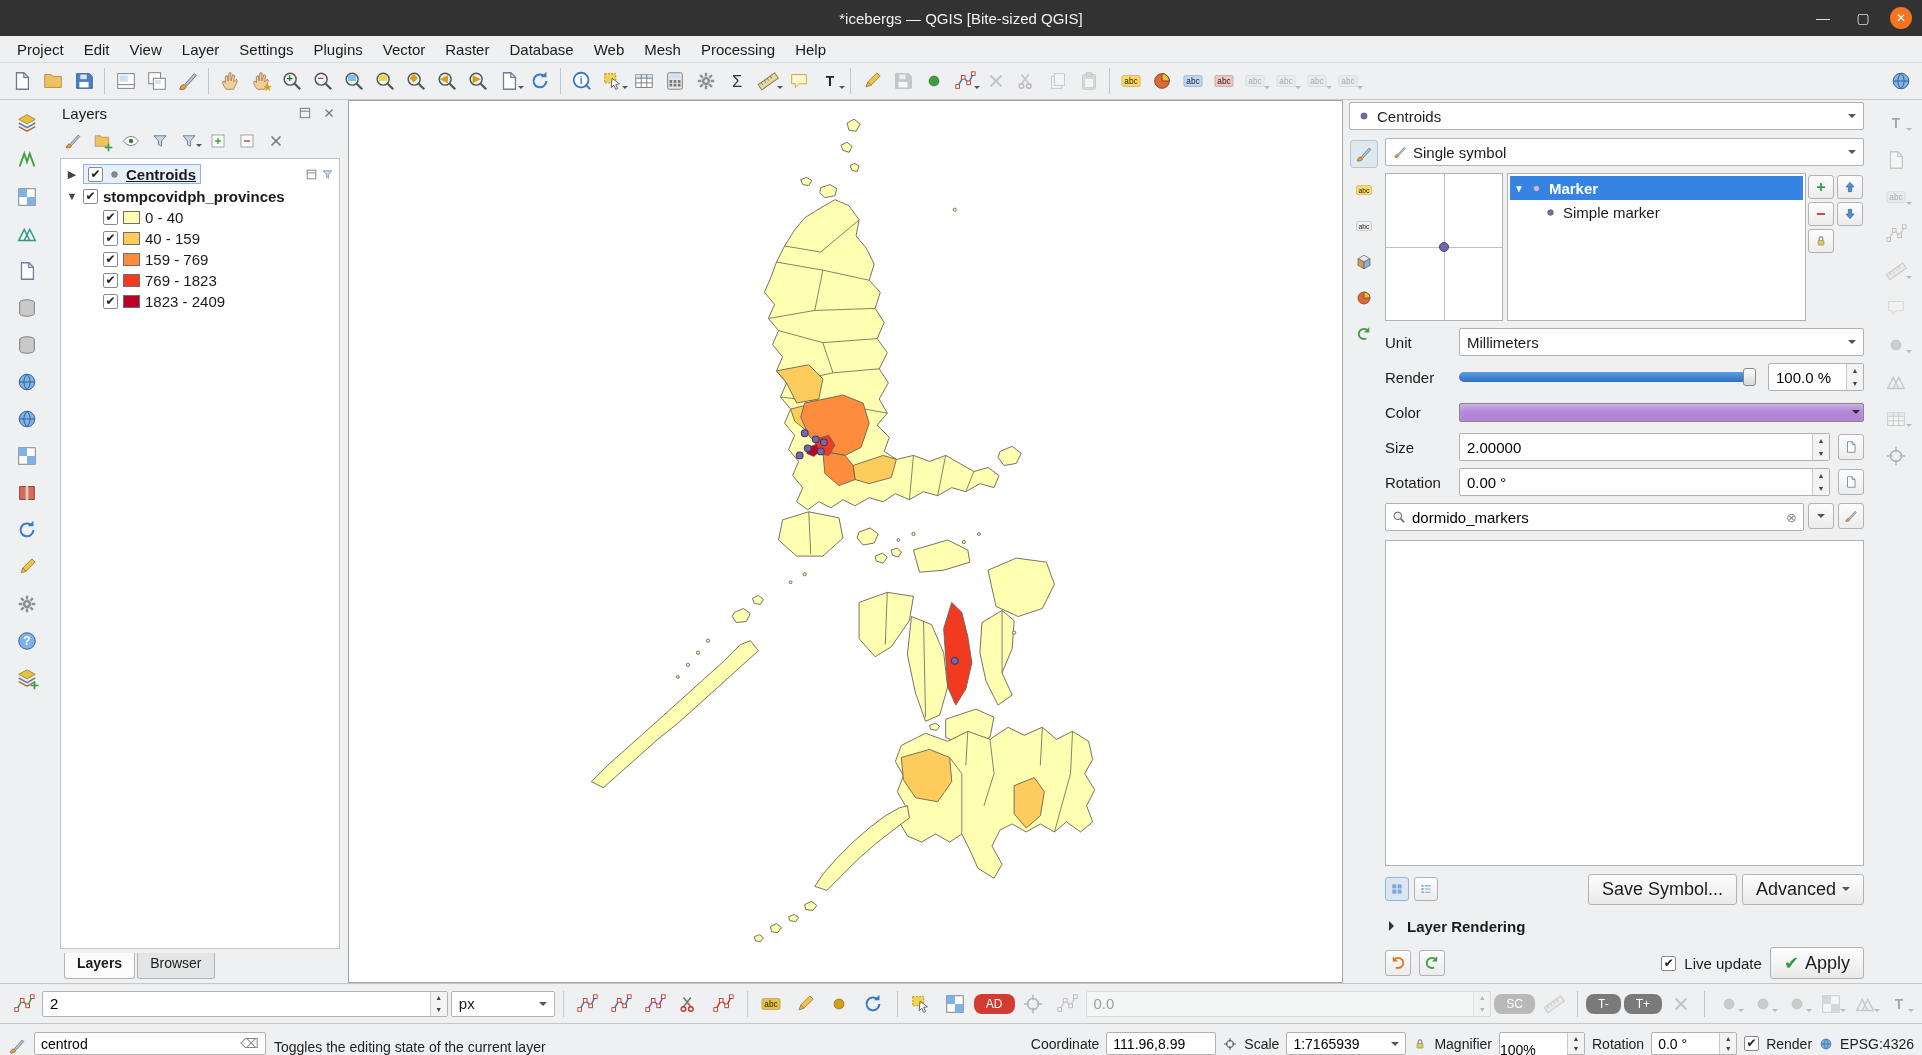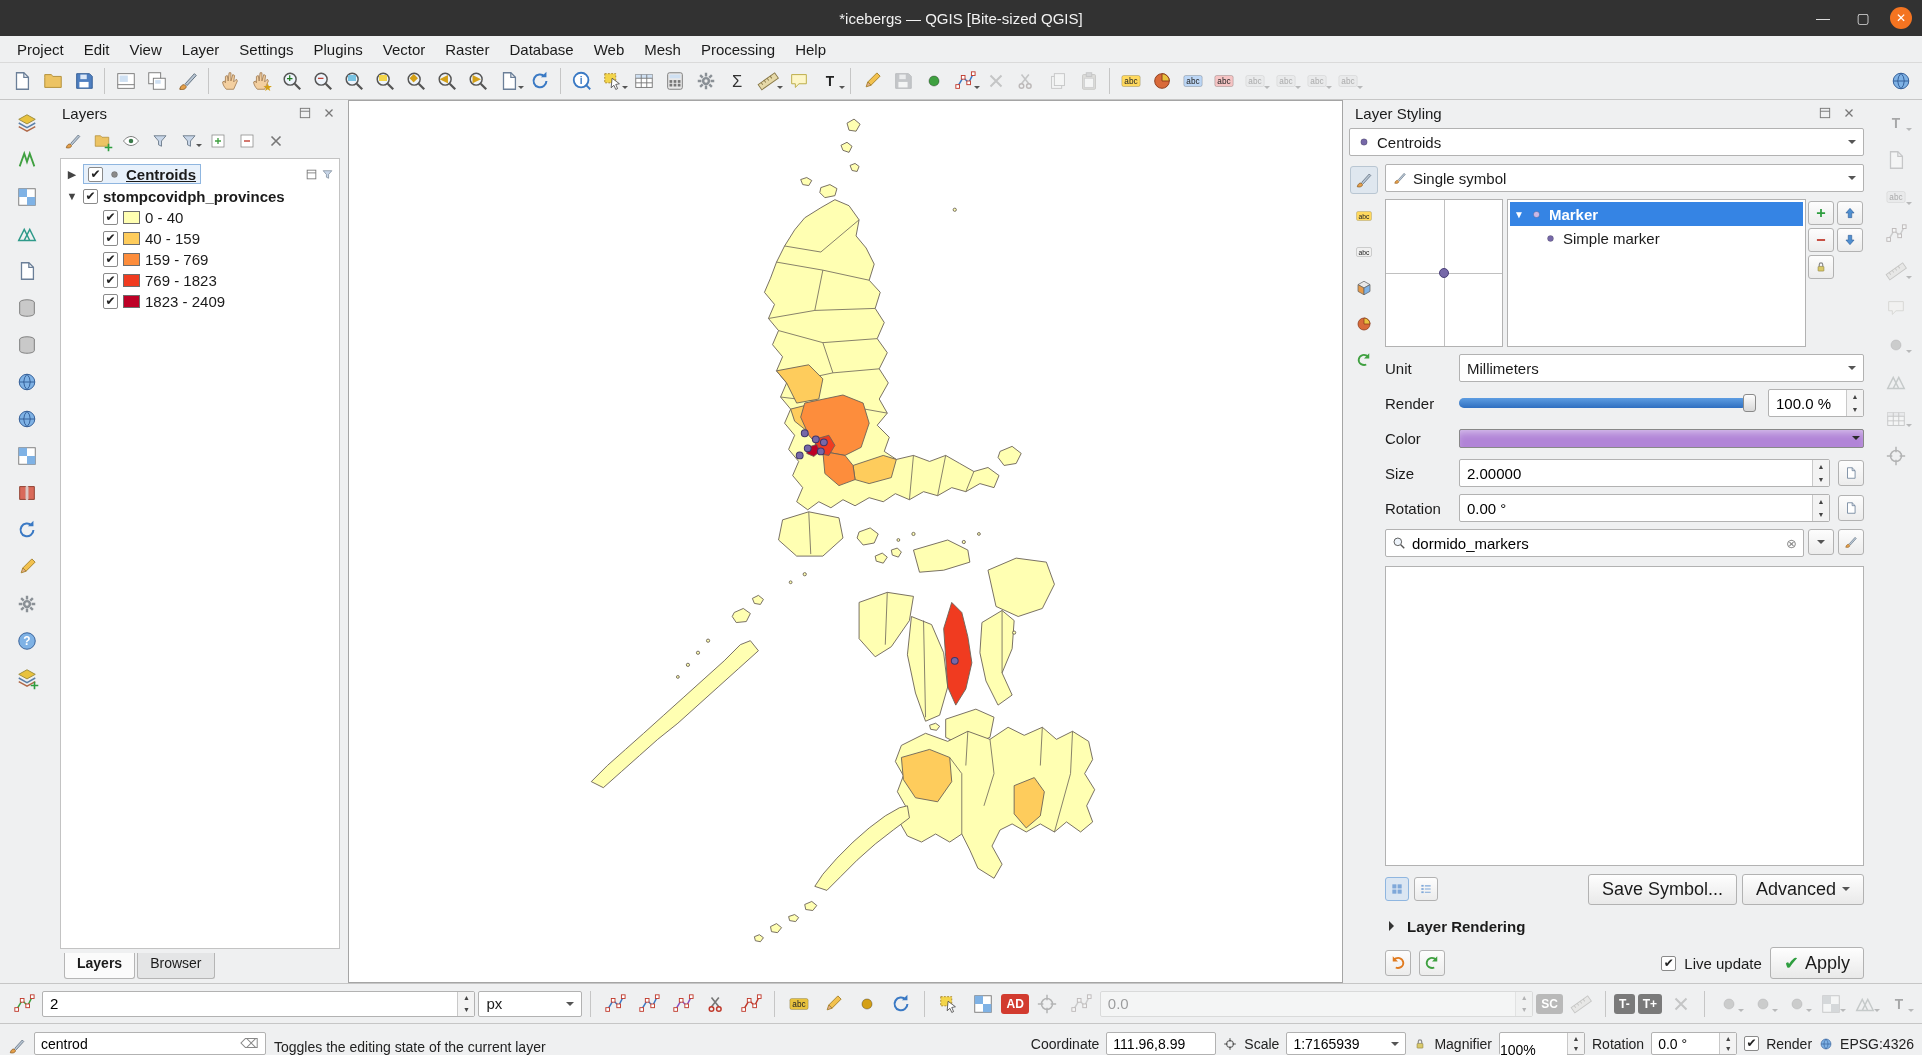--- a/index.html
+++ b/index.html
@@ -947,19 +947,6 @@
     </div>
 
     <div class="styling-panel">
-      <div class="panel-h">
-        <span class="ph-title">Layer Styling</span>
-        <span class="phbtn">
-            <svg class="i14">
-              <use href="#s-dock"></use>
-            </svg>
-          </span>
-        <span class="phbtn">
-            <svg class="i14">
-              <use href="#s-x"></use>
-            </svg>
-          </span>
-      </div>
       <div class="combo" style="margin:2px 2px 4px 2px">
         <svg class="i14" style="color:#7668a8" fill="#7668a8">
             <use href="#s-dot"></use>

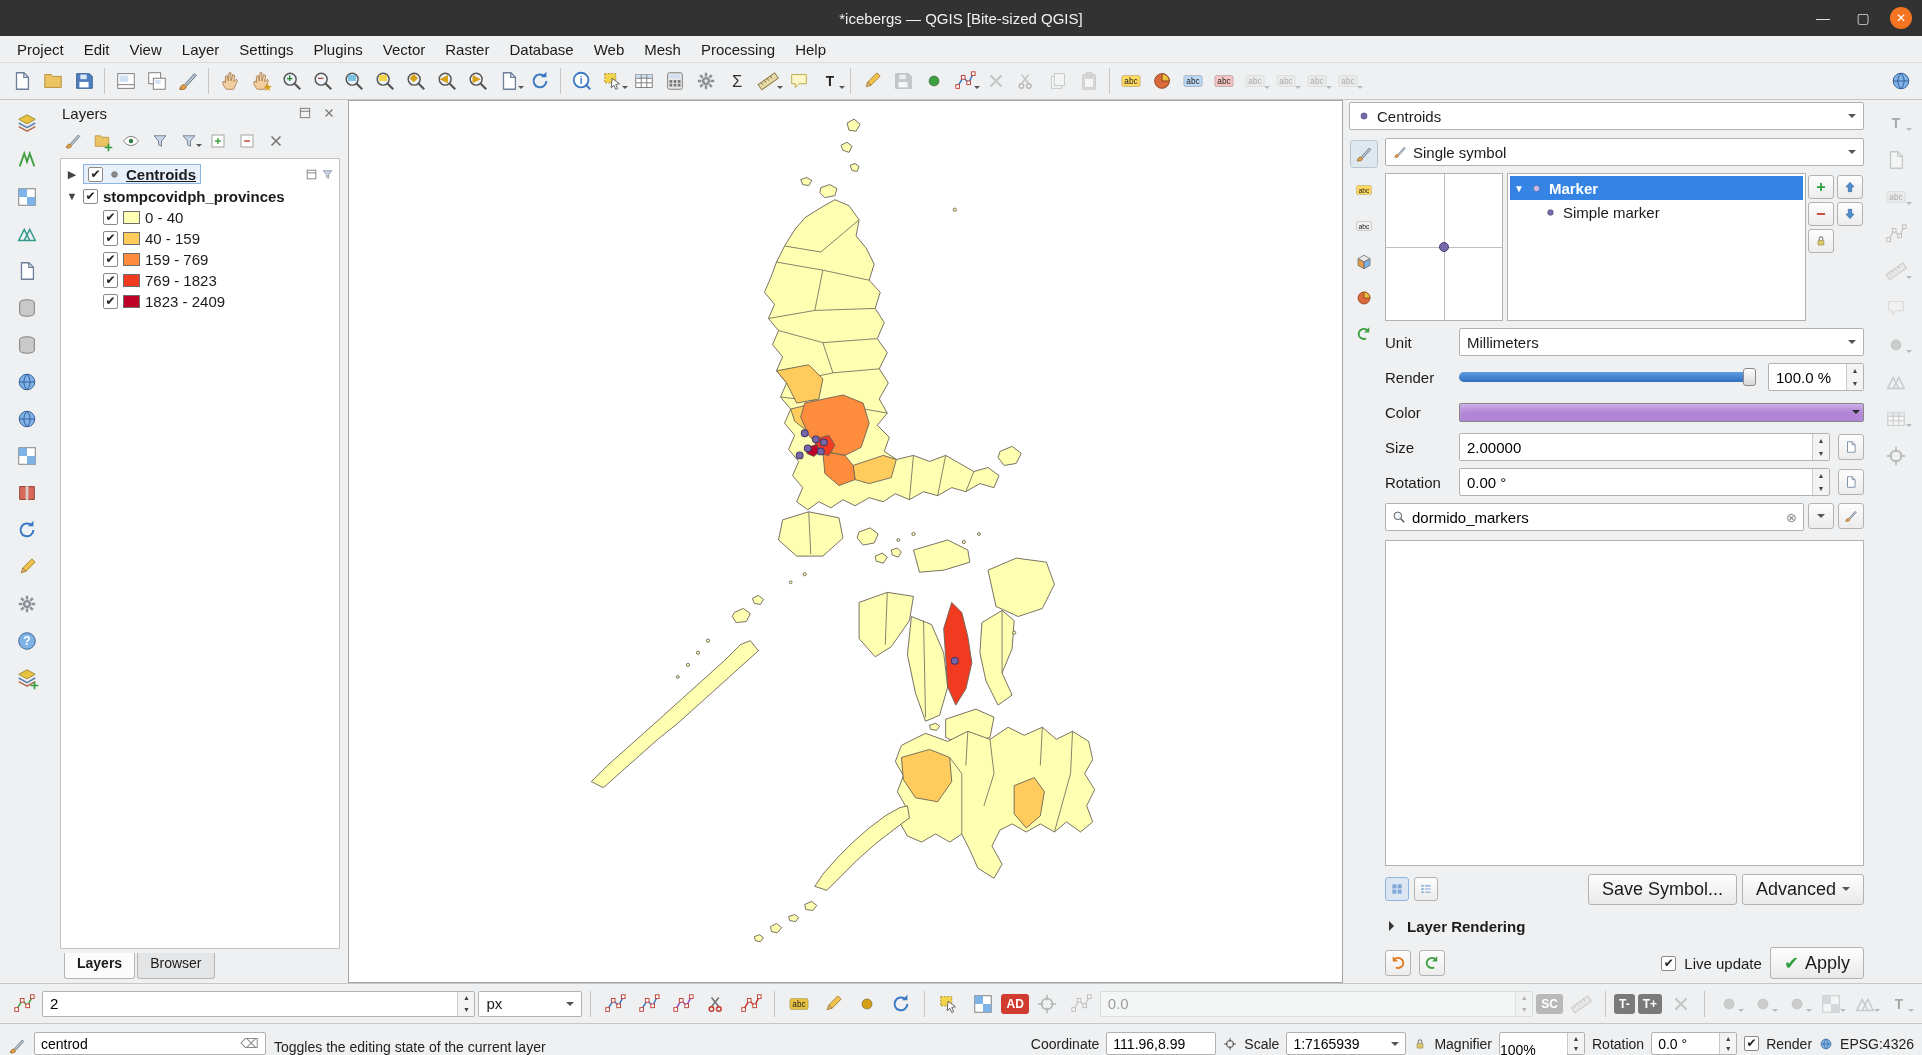--- a/index.html
+++ b/index.html
@@ -111,7 +111,7 @@
 
   
   .bottombar{height:40px;display:flex;align-items:center;gap:3px;padding:0 8px;background:#eff0f1;border-top:1px solid #c6c6c6;flex:0 0 auto}
-  .badge{font-size:12px;font-weight:bold;padding:3px 5px;border-radius:3px;background:#d23b2f;color:#fff}
+  .badge{font-size:12px;font-weight:normal;padding:3px 12px;border-radius:8px;background:#d23b2f;color:#fff}
   .badge.gray{background:#b9b9b9}
   .badge.dark{background:#7a7a7a}
   .bspin{width:92px;height:26px}

